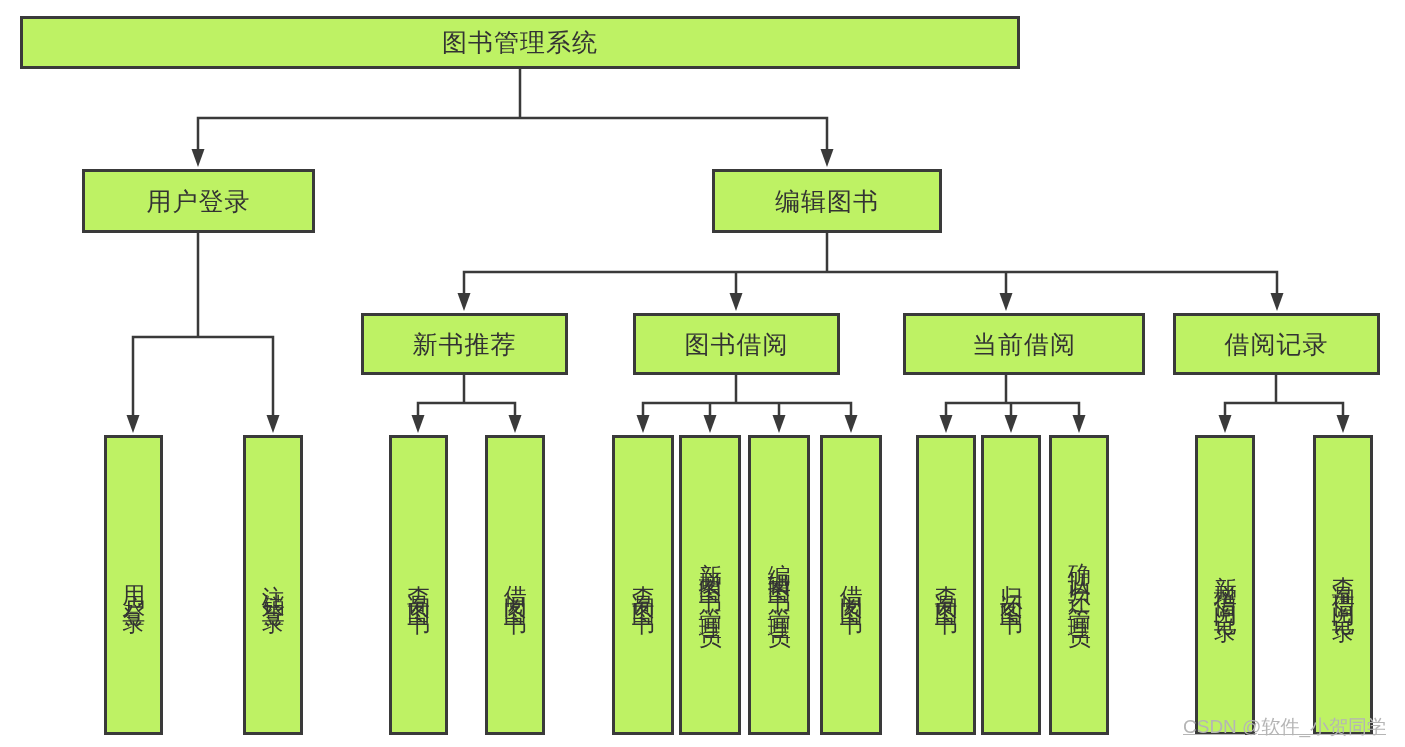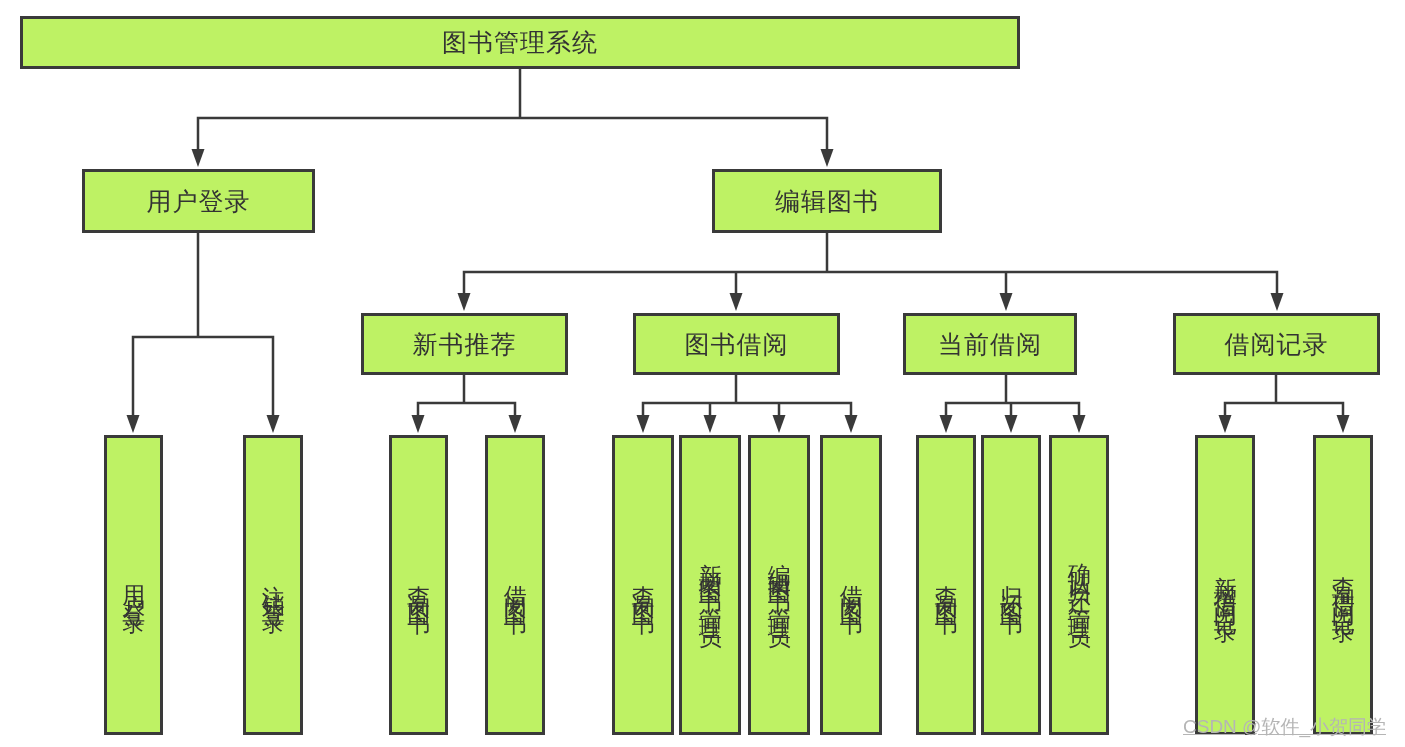--- a/index.html
+++ b/index.html
@@ -129,7 +129,7 @@
   <div class="box" style="left:361px;top:313px;width:207px;height:62px">
     <span>新书推荐</span>
   </div>
-  <div class="box" style="left:903px;top:313px;width:174px;height:62px">
+  <div class="box" style="left:903px;top:313px;width:242px;height:62px">
     <span>当前借阅</span>
   </div>
   <div class="box" style="left:1173px;top:313px;width:207px;height:62px">

